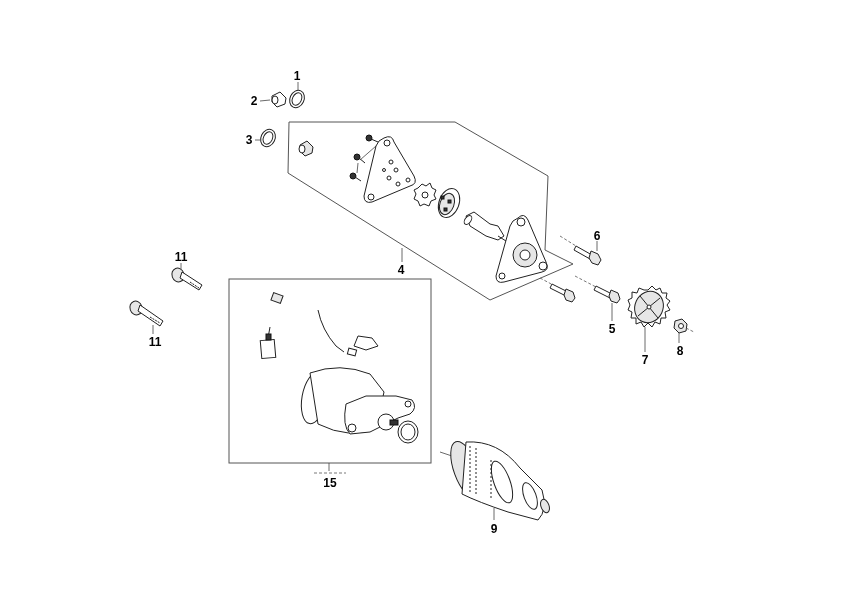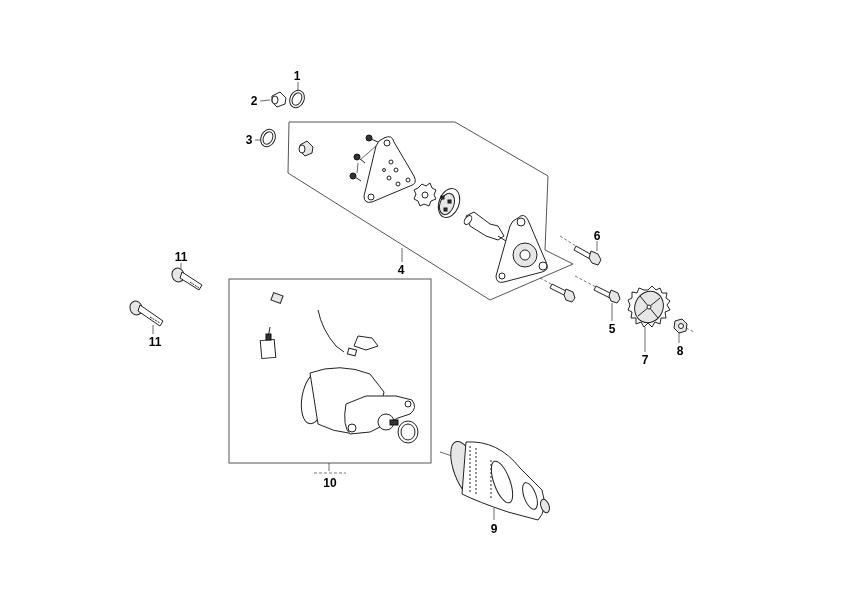--- a/index.html
+++ b/index.html
@@ -200,7 +200,7 @@
 <div class="callout" style="left:645px; top:360px;">7</div>
 <div class="callout" style="left:680px; top:351px;">8</div>
 <div class="callout" style="left:494px; top:529px;">9</div>
-<div class="callout" style="left:330px; top:483px;">10</div>
+<div class="callout" style="left:330px; top:483px;">15</div>
 <div class="callout" style="left:181px; top:257px;">11</div>
 <div class="callout" style="left:155px; top:342px;">11</div>
 

